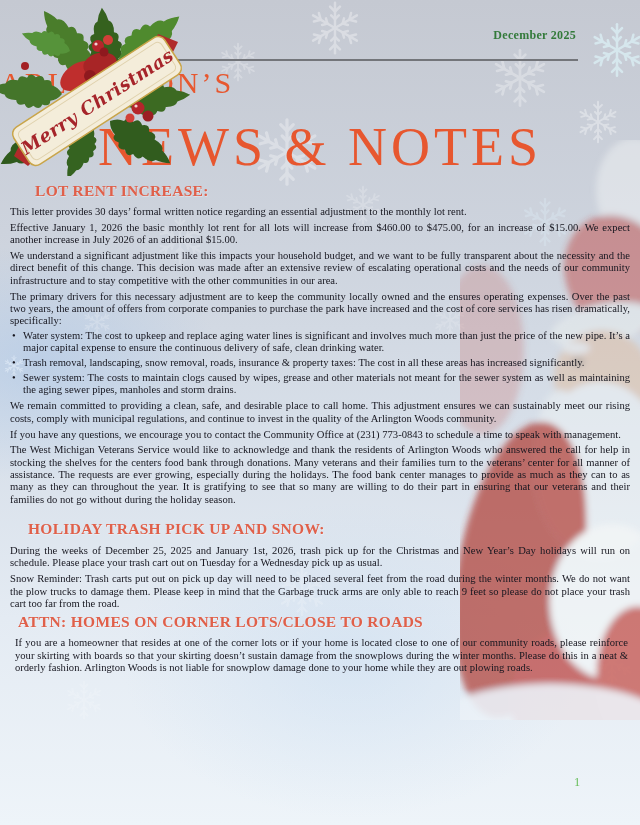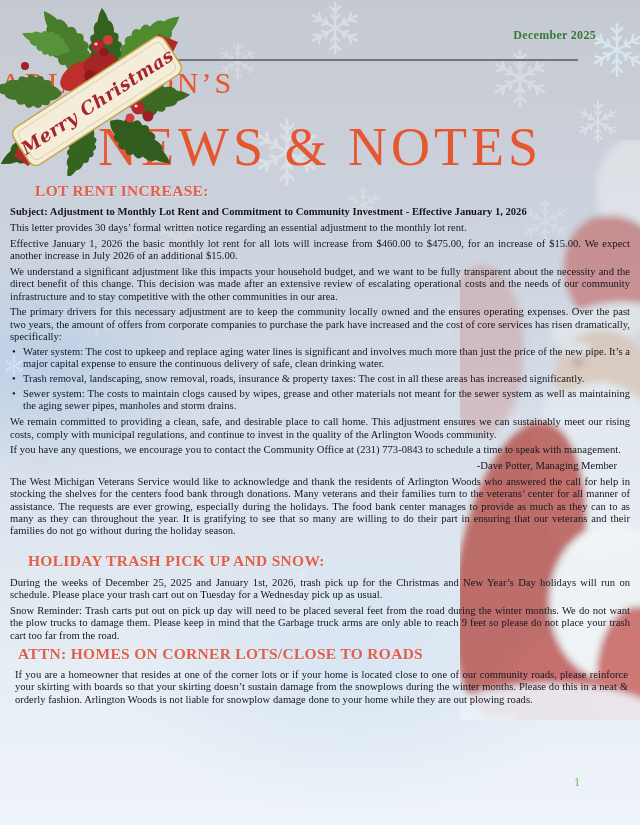--- a/index.html
+++ b/index.html
@@ -16,7 +16,7 @@
   .santa{ position:absolute; left:460px; top:140px; width:180px; height:580px; pointer-events:none; }
   .holly{ position:absolute; left:0; top:6px; width:196px; height:170px; }
 
-  .issue-date{ position:absolute; top:28px; right:44px; font-size:12px; font-weight:bold; color:#337a3a; letter-spacing:.3px; }
+  .issue-date{ position:absolute; top:28px; right:64px; font-size:12px; font-weight:bold; color:#337a3a; letter-spacing:.3px; }
   .rule{ position:absolute; top:59px; left:58px; width:520px; height:2px; background:#73757a; }
   .title-top{ position:absolute; top:66px; left:0; right:0; text-align:left; font-size:30px; letter-spacing:3px; color:#e7572f; }
   .title-main{ position:absolute; top:116px; left:0; right:0; text-align:center; font-size:54px; letter-spacing:4px; color:#e7572f; }

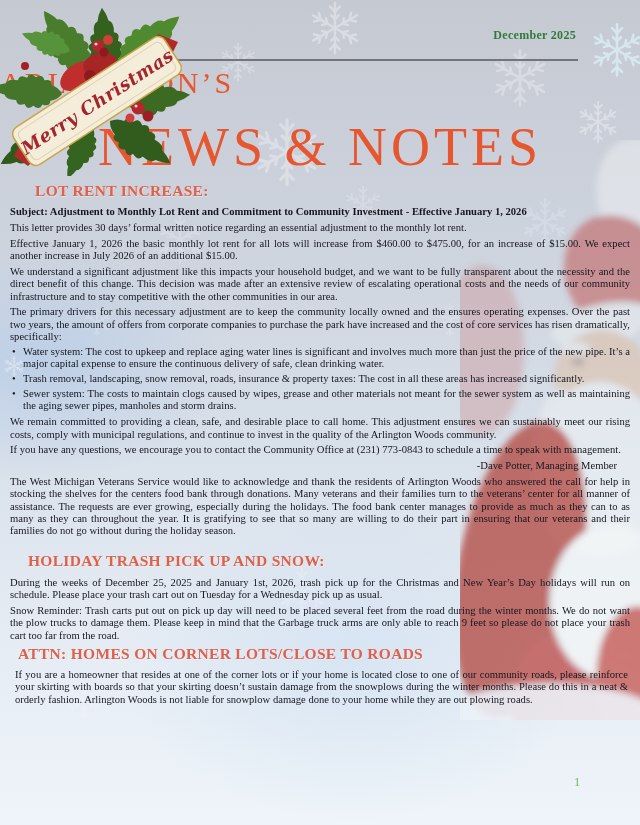--- a/index.html
+++ b/index.html
@@ -187,7 +187,6 @@
   <main class="content">
 
     <h2 class="sec h-lot">LOT RENT INCREASE:</h2>
-    <p class="subject">Subject: Adjustment to Monthly Lot Rent and Commitment to Community Investment - Effective January 1, 2026</p>
     <p>This letter provides 30 days’ formal written notice regarding an essential adjustment to the monthly lot rent.</p>
     <p>Effective January 1, 2026 the basic monthly lot rent for all lots will increase from $460.00 to $475.00, for an increase of $15.00. We expect another increase in July 2026 of an additional $15.00.</p>
     <p>We understand a significant adjustment like this impacts your household budget, and we want to be fully transparent about the necessity and the direct benefit of this change. This decision was made after an extensive review of escalating operational costs and the needs of our community infrastructure and to stay competitive with the other communities in our area.</p>

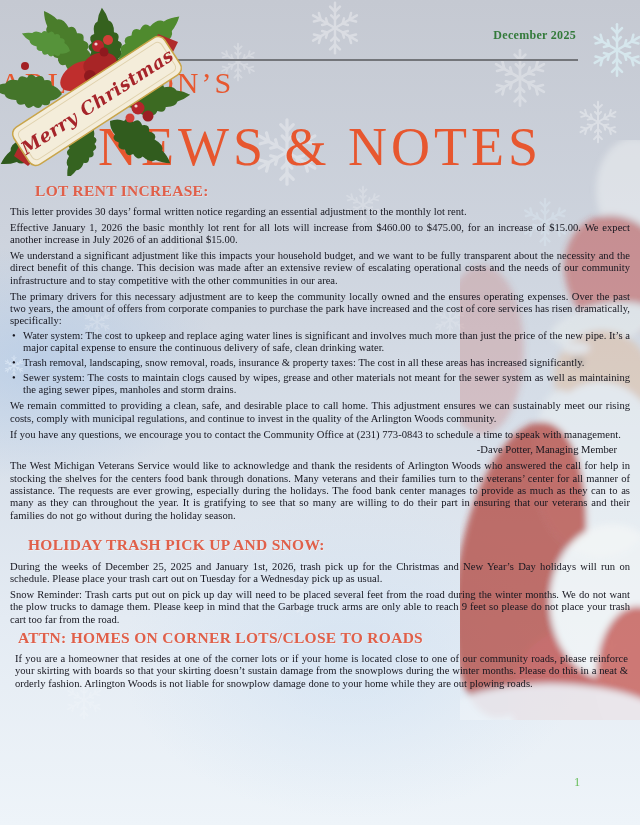--- a/index.html
+++ b/index.html
@@ -198,7 +198,6 @@
     </ul>
     <p>We remain committed to providing a clean, safe, and desirable place to call home. This adjustment ensures we can sustainably meet our rising costs, comply with municipal regulations, and continue to invest in the quality of the Arlington Woods community.</p>
     <p>If you have any questions, we encourage you to contact the Community Office at (231) 773-0843 to schedule a time to speak with management.</p>
-    <p class="signature">-Dave Potter, Managing Member</p>
 
     <p>The West Michigan Veterans Service would like to acknowledge and thank the residents of Arlington Woods who answered the call for help in stocking the shelves for the centers food bank through donations. Many veterans and their families turn to the veterans’ center for all manner of assistance. The requests are ever growing, especially during the holidays. The food bank center manages to provide as much as they can to as many as they can throughout the year. It is gratifying to see that so many are willing to do their part in ensuring that our veterans and their families do not go without during the holiday season.</p>
 

